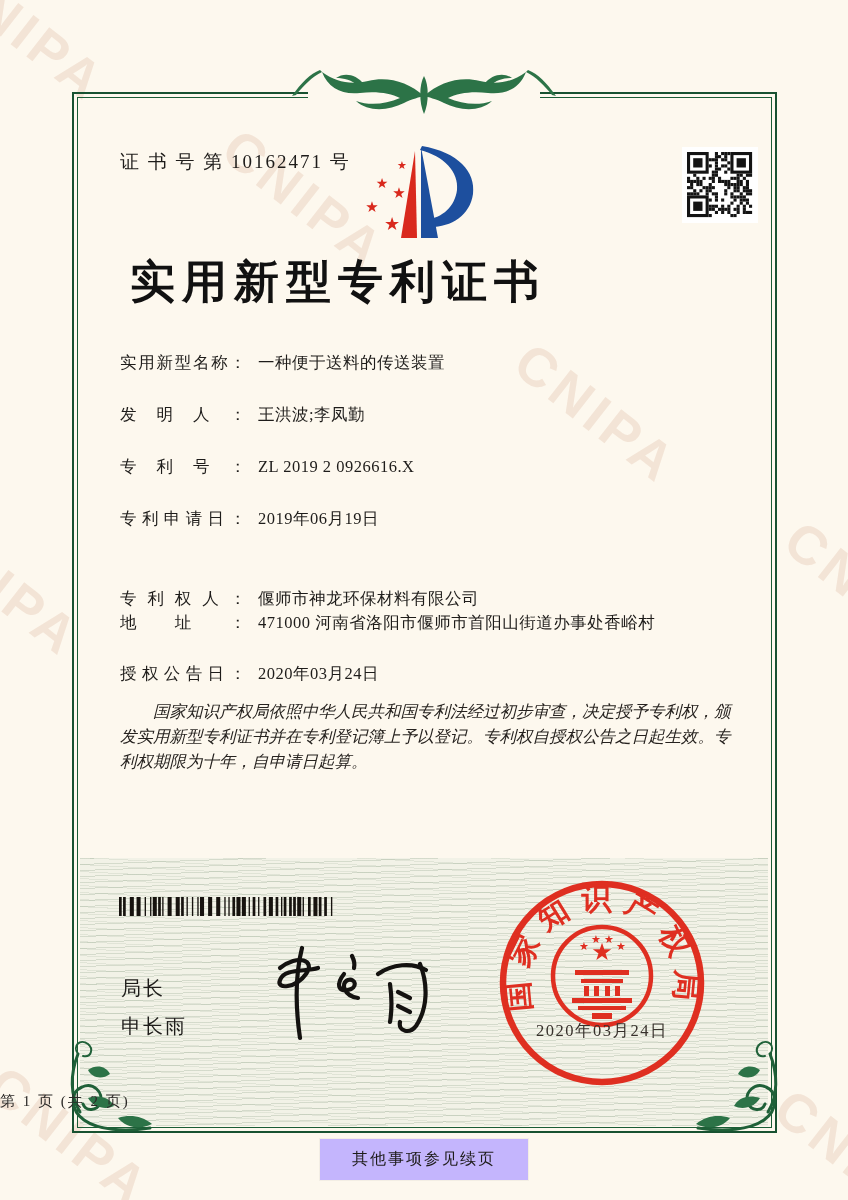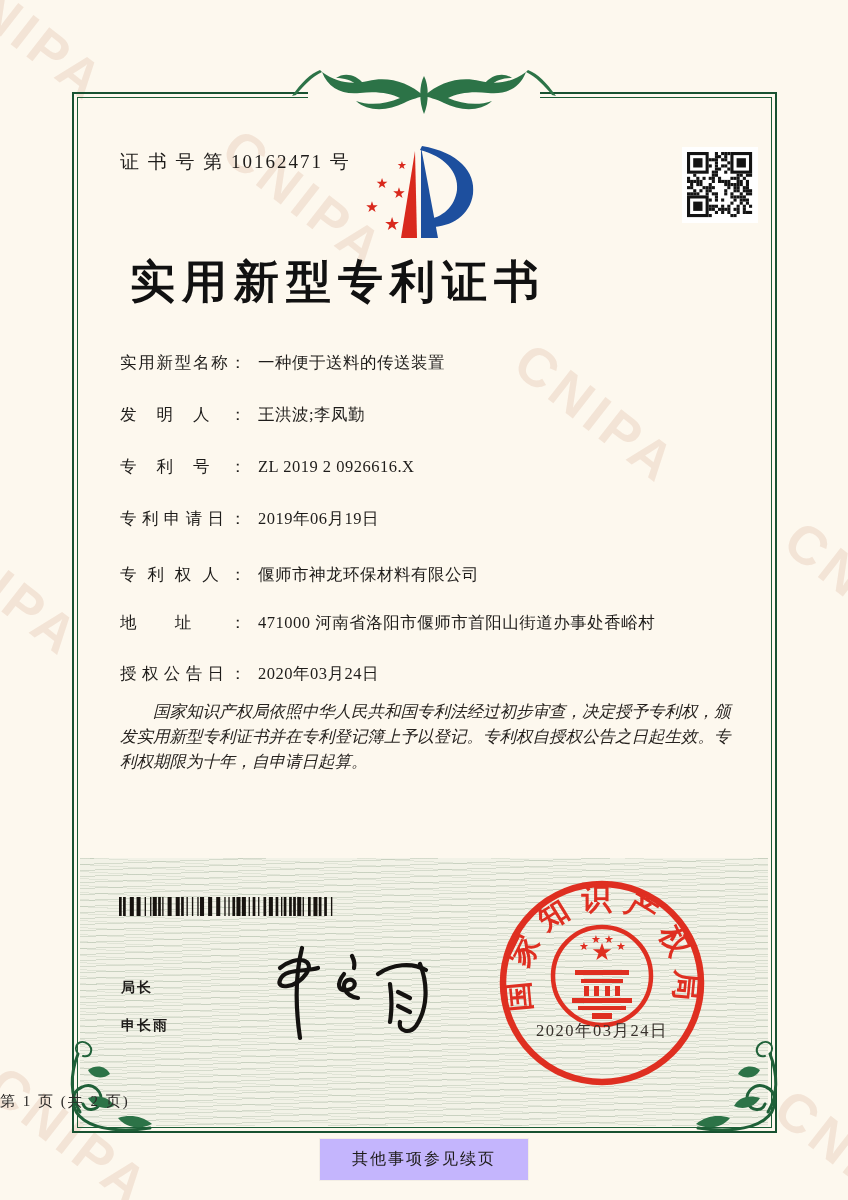--- a/index.html
+++ b/index.html
@@ -35,7 +35,7 @@
   .row{position:absolute;left:120px;width:620px;font-size:16.5px;line-height:22px;}
   .row .lbl{display:inline-block;width:126px;text-align:justify;text-align-last:justify;vertical-align:top;}
   .row .val{margin-left:12px;letter-spacing:0.5px;}
-  .r1{top:352px}.r2{top:404px}.r3{top:456px}.r4{top:508px}.r5{top:564px}.r6{top:612px}.r7{top:663px}
+  .r1{top:352px}.r2{top:404px}.r3{top:456px}.r4{top:508px}.r5{top:588px}.r6{top:612px}.r7{top:663px}
   .pair2{position:absolute;left:335px;top:0;white-space:nowrap;}
   .pair2 .lbl2{letter-spacing:1px;}
   .pair2 .val2{margin-left:10px;letter-spacing:0.5px;}

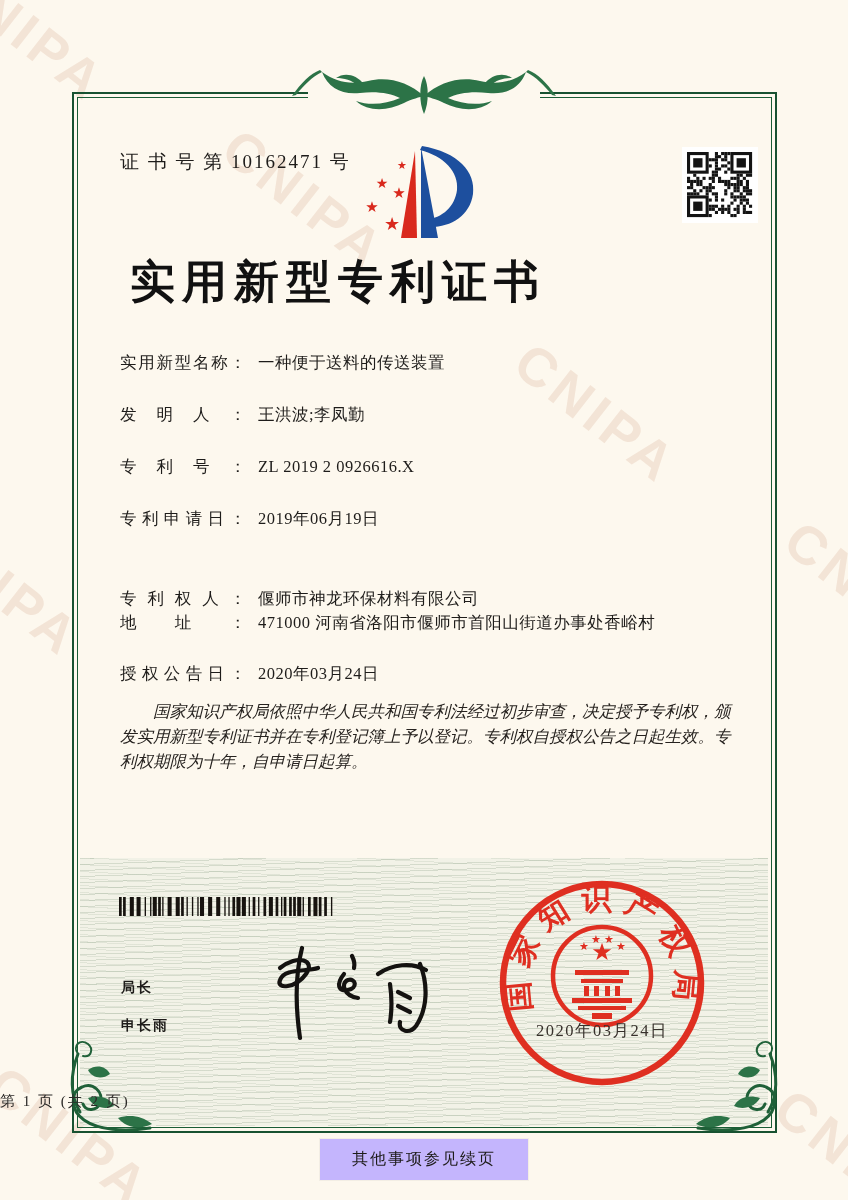--- a/index.html
+++ b/index.html
@@ -43,7 +43,7 @@
   .paras{left:120px;top:699px;width:615px;font-size:16.5px;line-height:25px;color:#26221f;font-style:italic;}
   .paras p{margin:0;text-indent:2em;}
   
-  .signer{left:121px;top:969px;font-size:14px;line-height:38px;letter-spacing:2px;font-weight:bold;}
+  .signer{left:121px;top:969px;font-size:20px;line-height:38px;letter-spacing:2px;}
   
   .page-info{left:0;width:676px;top:1092px;text-align:left;font-size:15px;letter-spacing:2px;color:#2c2a28;}
   .cont-box{left:50%;transform:translateX(-50%);top:1139px;background:#c4b5fd;

